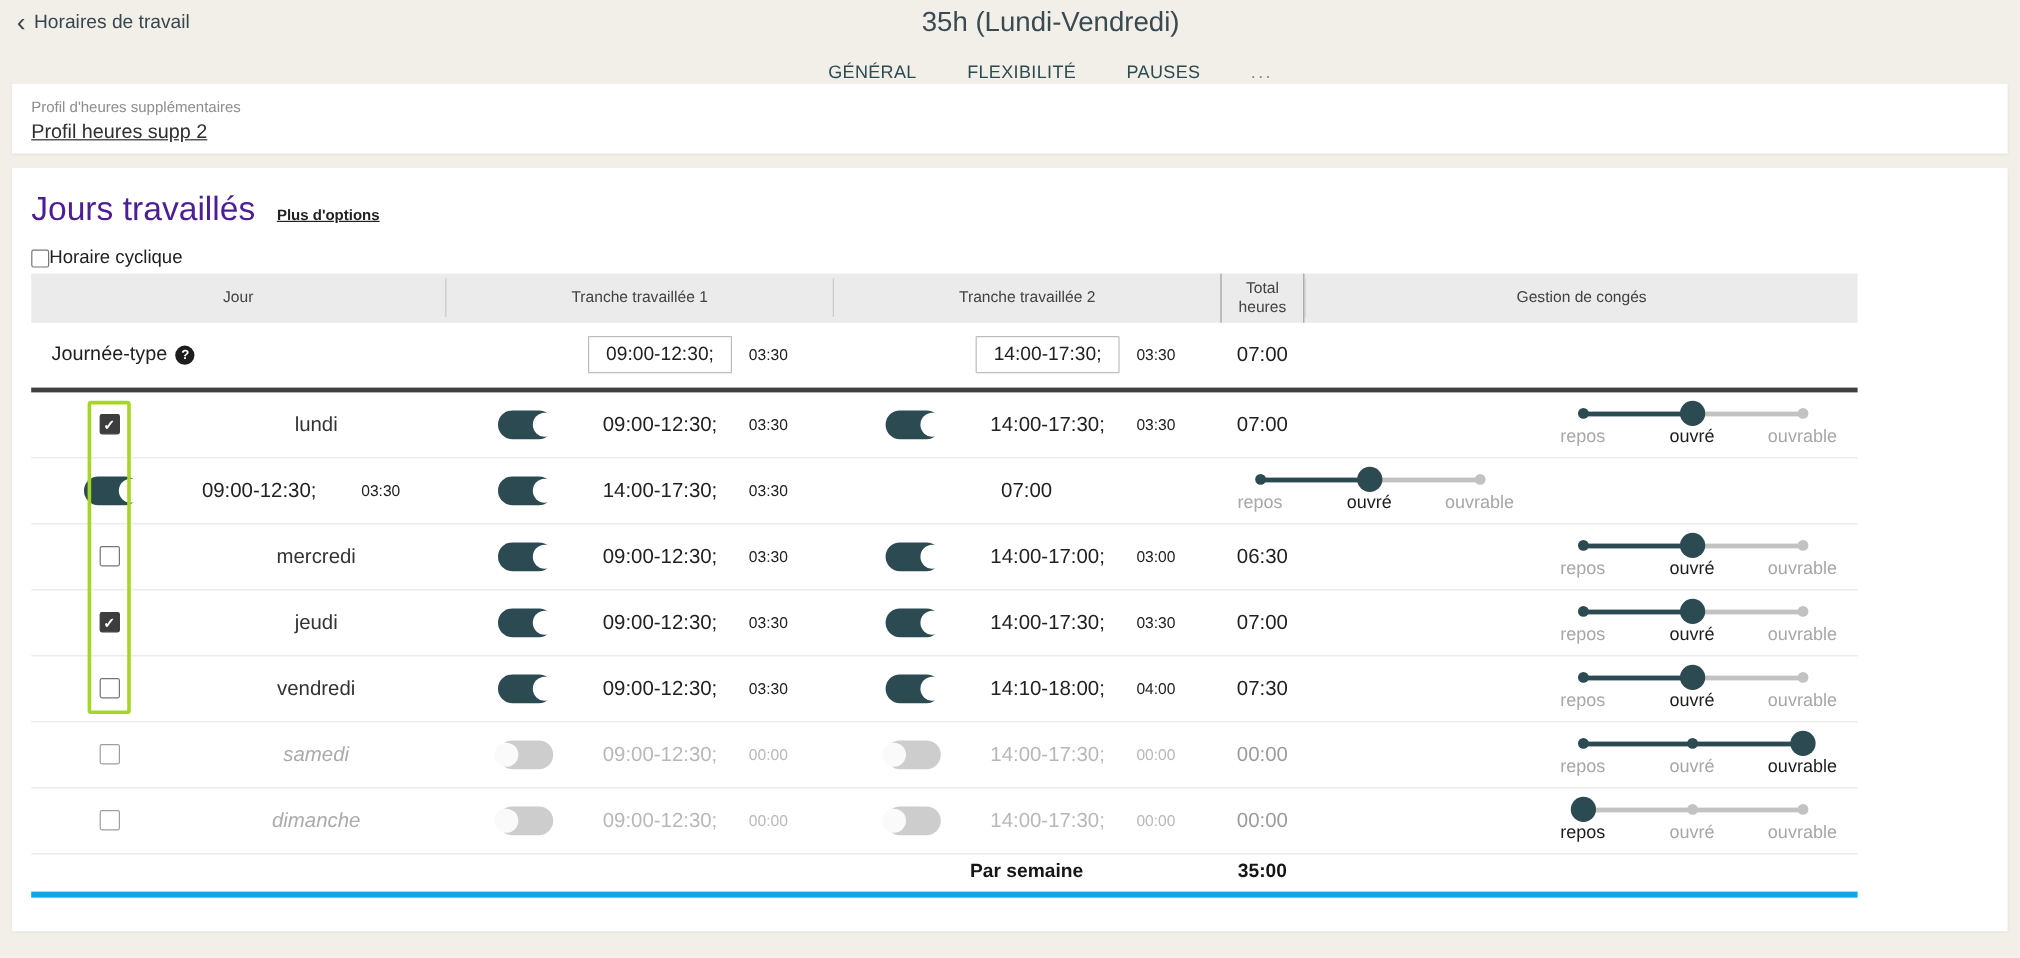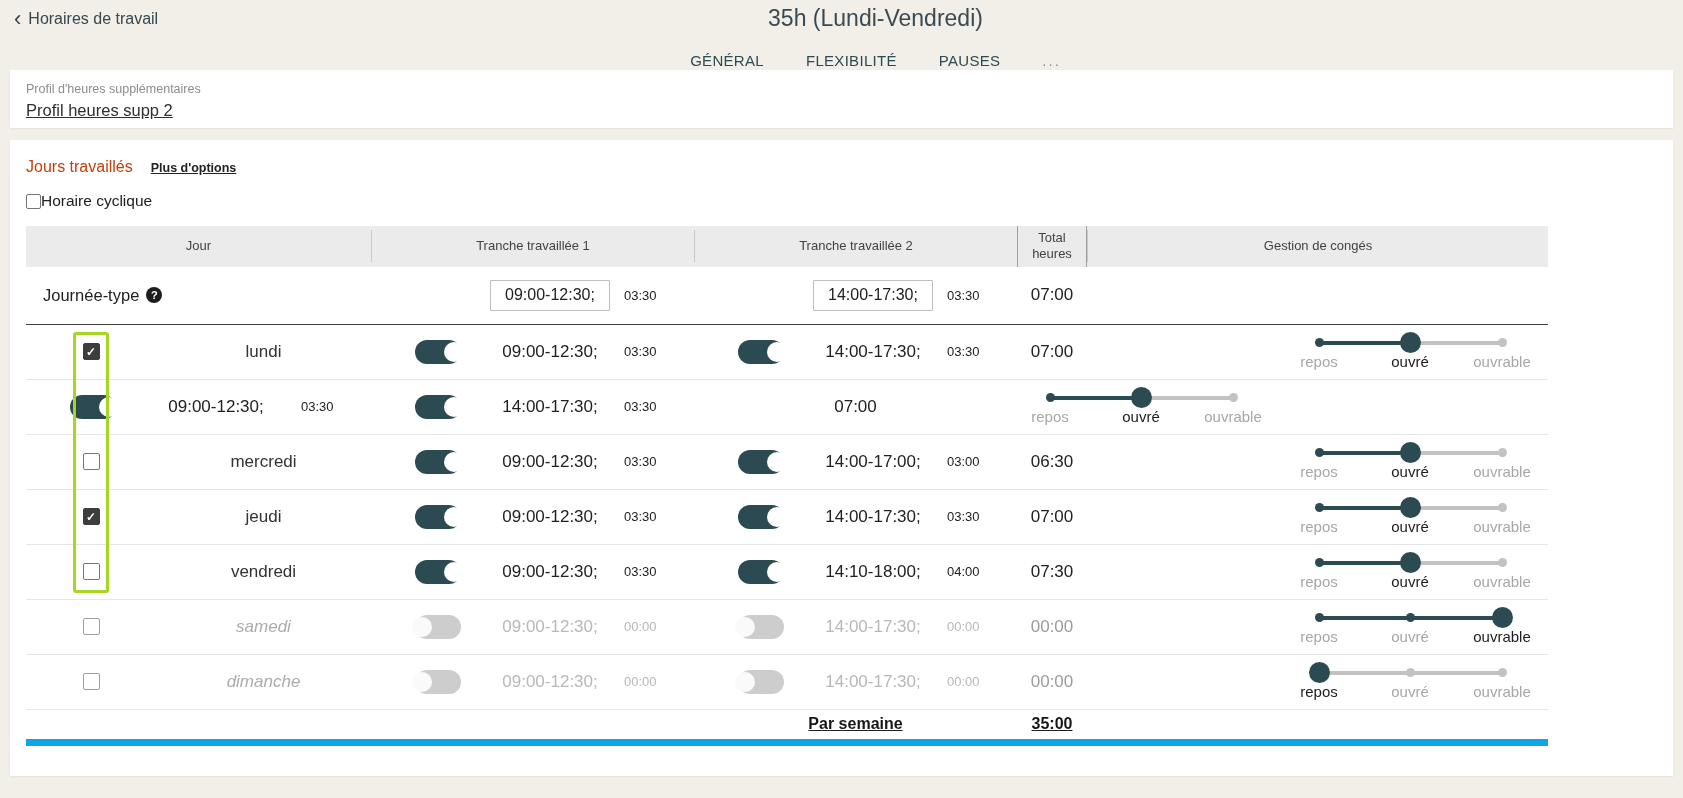--- a/index.html
+++ b/index.html
@@ -26,7 +26,7 @@
   .main-card { margin-top:12px; height:636px; padding:18px 16px 0 16px; box-shadow:0 1px 2px rgba(0,0,0,.06); }
 
   .section-head { display:flex; align-items:baseline; gap:18px; }
-  .section-title { font-size:16px; color:#c2410c; }
+  .section-title { font-size:28px; color:#4c1d95; }
   .more-options { font-size:12.5px; font-weight:bold; color:#222; text-decoration:underline; cursor:pointer; }
   .cyclic-row { margin-top:16px; display:flex; align-items:center; }
   .cyclic-label { font-size:15.5px; color:#212121; }

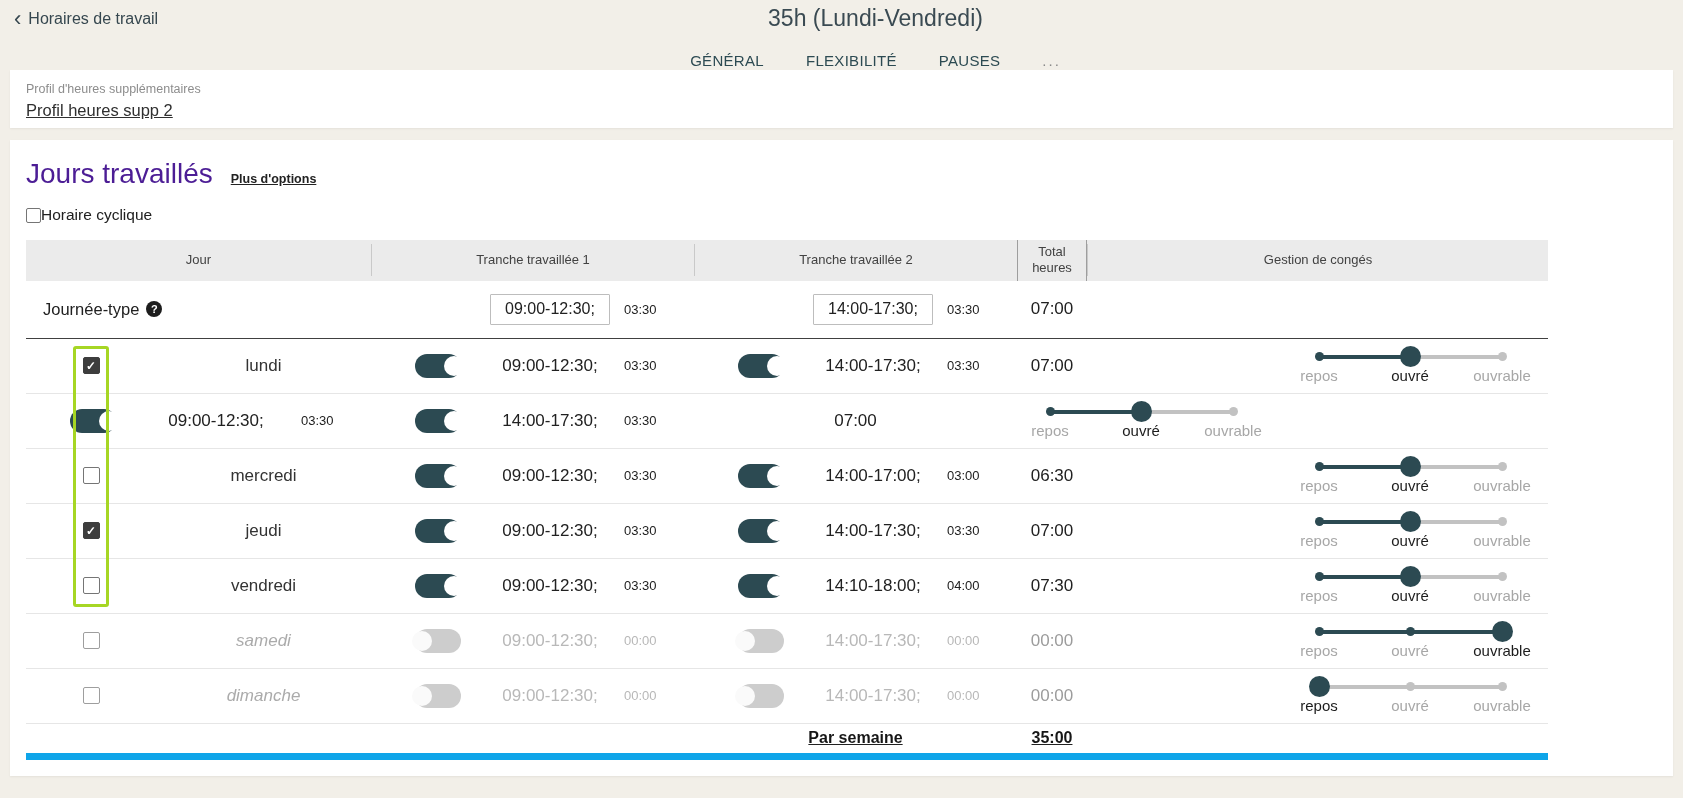--- a/index.html
+++ b/index.html
@@ -32,7 +32,7 @@
   .cyclic-label { font-size:15.5px; color:#212121; }
 
   
-  .table-wrap { position:relative; margin-top:16px; width:1522px; }
+  .table-wrap { position:relative; margin-top:4px; width:1522px; }
   .grid-row { display:grid; grid-template-columns:345px 323px 323px 70px 1fr; align-items:center; }
   .thead { background:#ebebeb; }
   .th { font-size:13px; color:#424242; text-align:center; padding:8px 4px; line-height:1.25; }

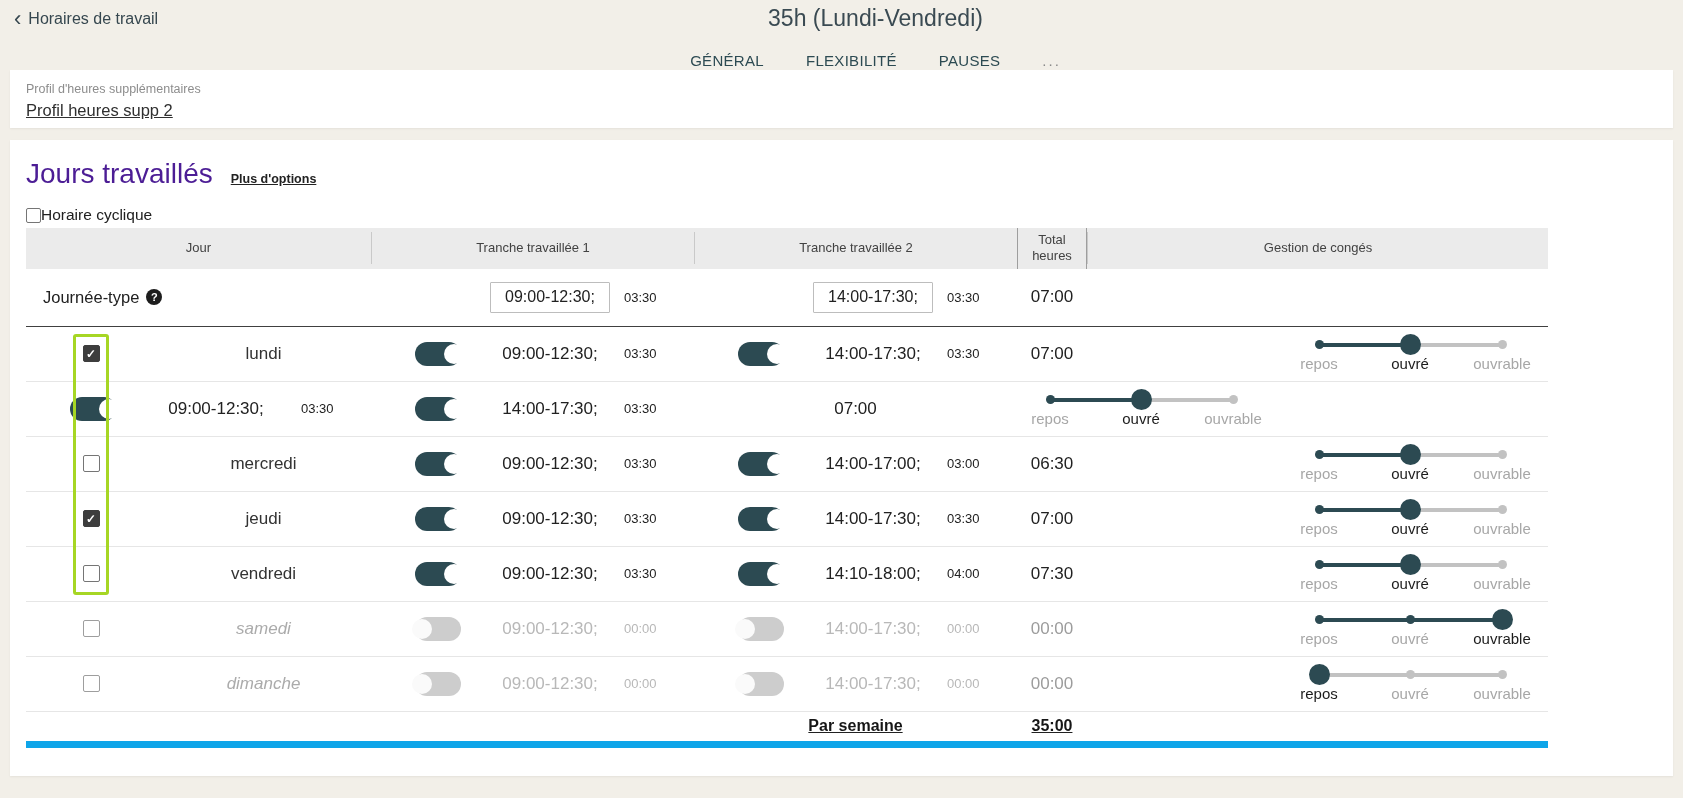--- a/index.html
+++ b/index.html
@@ -40,7 +40,7 @@
   .th.th-total { border-left:1px solid #9e9e9e; border-right:1px solid #9e9e9e; padding:4px 2px; }
 
   .body-row { height:55px; border-bottom:1px solid #e6e6e6; }
-  .template-row { height:58px; border-bottom:1px solid #404040; }
+  .template-row { height:58px; border-bottom:4px solid #404040; }
 
   .cell-day { display:grid; grid-template-columns:130px 1fr; align-items:center; height:100%; }
   .cb { width:17px; height:17px; border:1.5px solid #757575; border-radius:2px;

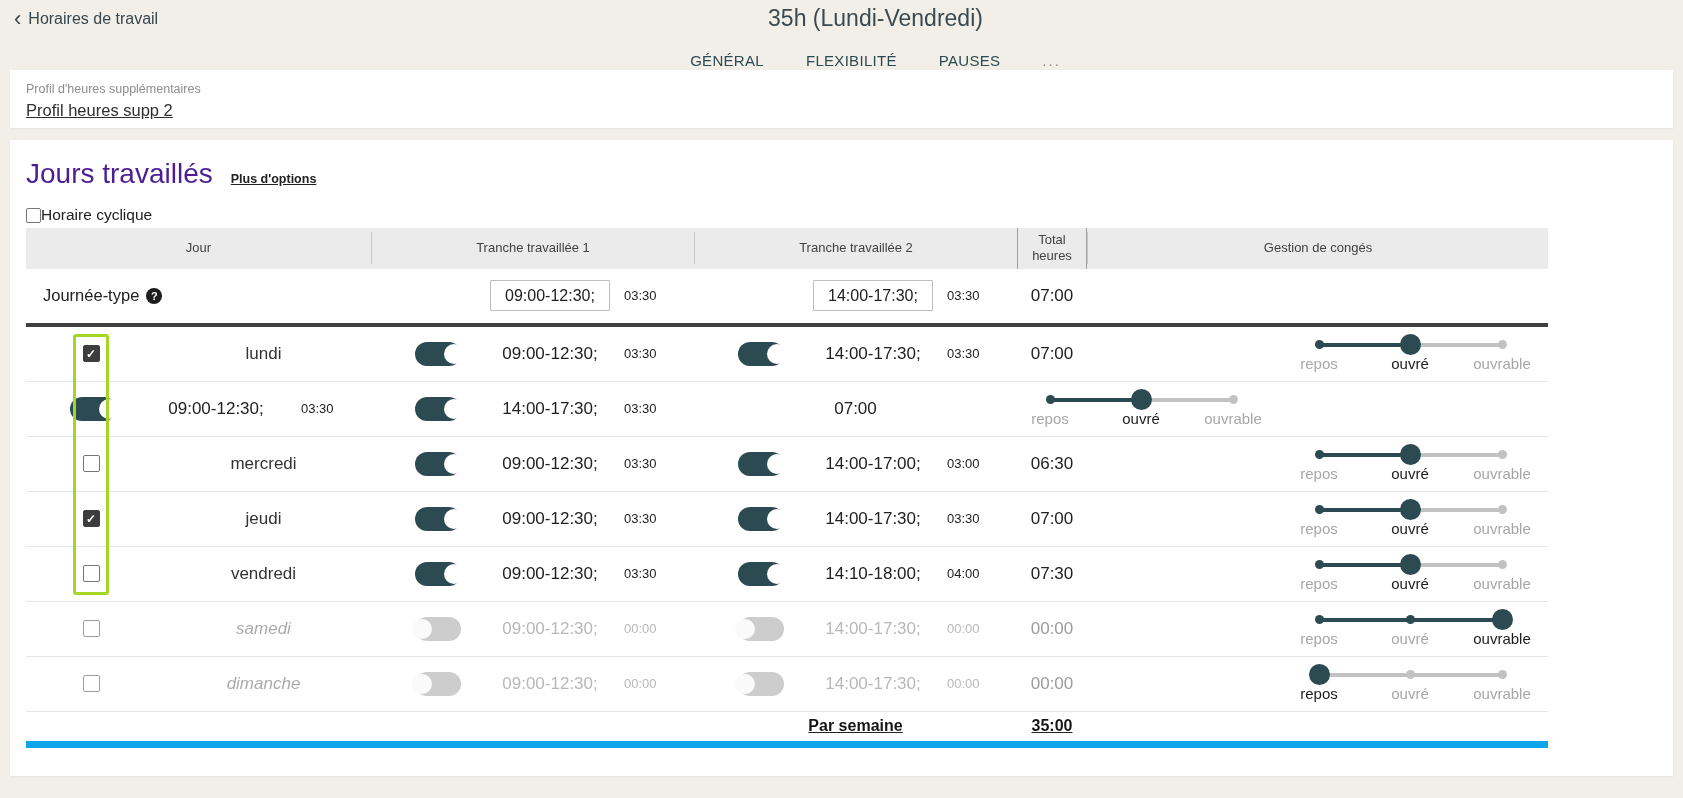--- a/index.html
+++ b/index.html
@@ -94,7 +94,7 @@
     border-radius:3px; pointer-events:none; }
 
   
-  .foot-row { height:36px; border-bottom:7px solid #0ea5e9;text-decoration:underline; }
+  .foot-row { height:36px; border-bottom:5px solid #0ea5e9; }
   .foot-label { grid-column:3; text-align:center; font-size:16px; font-weight:bold; color:#161616; }
   .foot-total { grid-column:4; text-align:center; font-size:16px; font-weight:bold; color:#161616; }
 </style>

